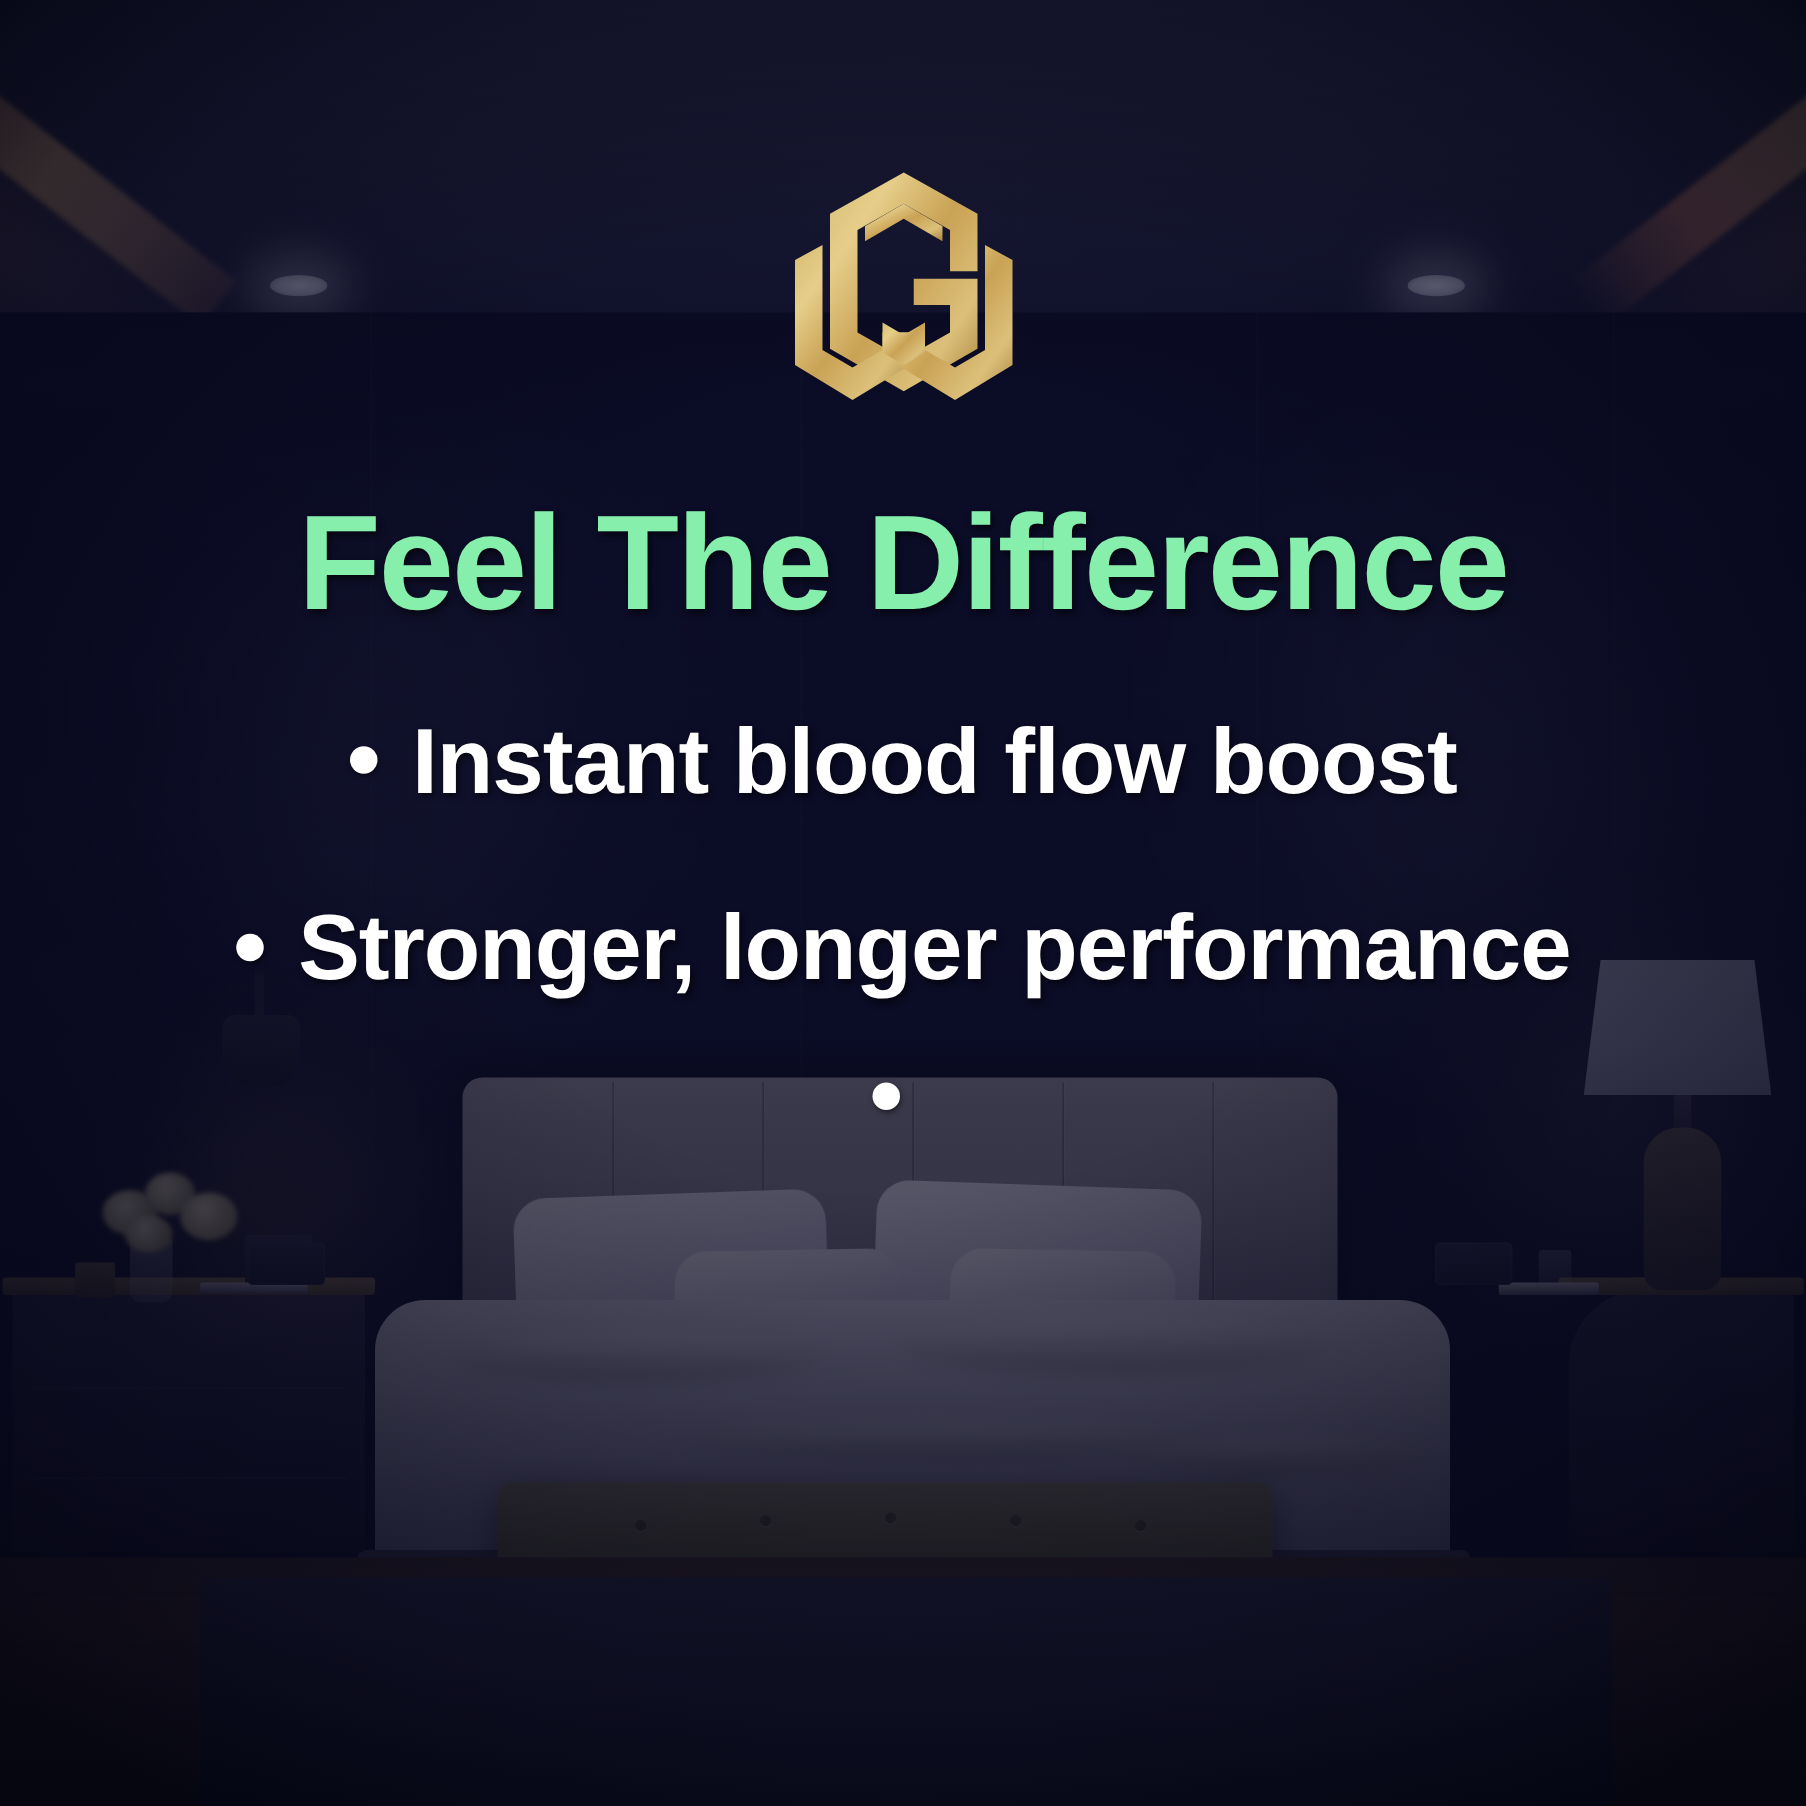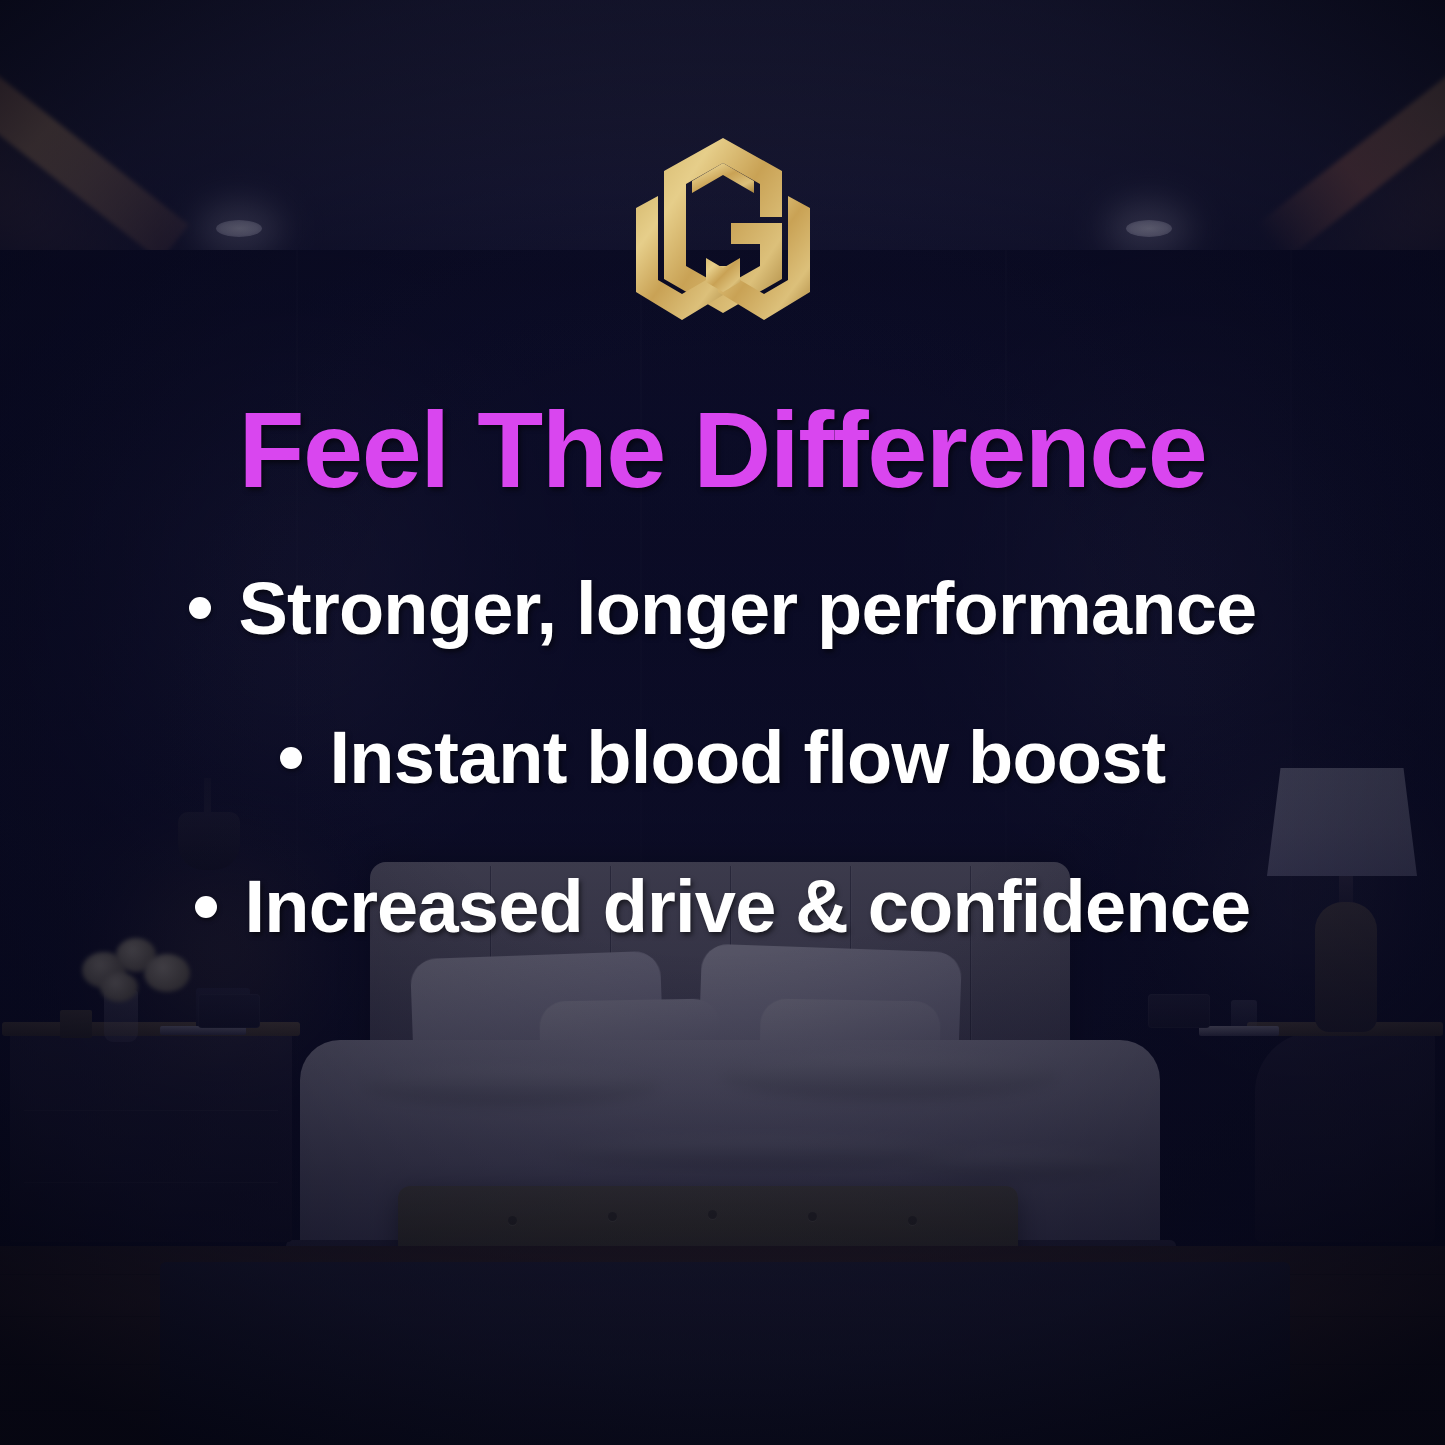--- a/index.html
+++ b/index.html
@@ -279,7 +279,7 @@
     margin: 46px 0 0 0;
     width: 1230px;
     text-align: center;
-    color: #d946ef;
+    color: #86efac;
     font-size: 108px;
     line-height: 1.33;
     font-weight: 700;

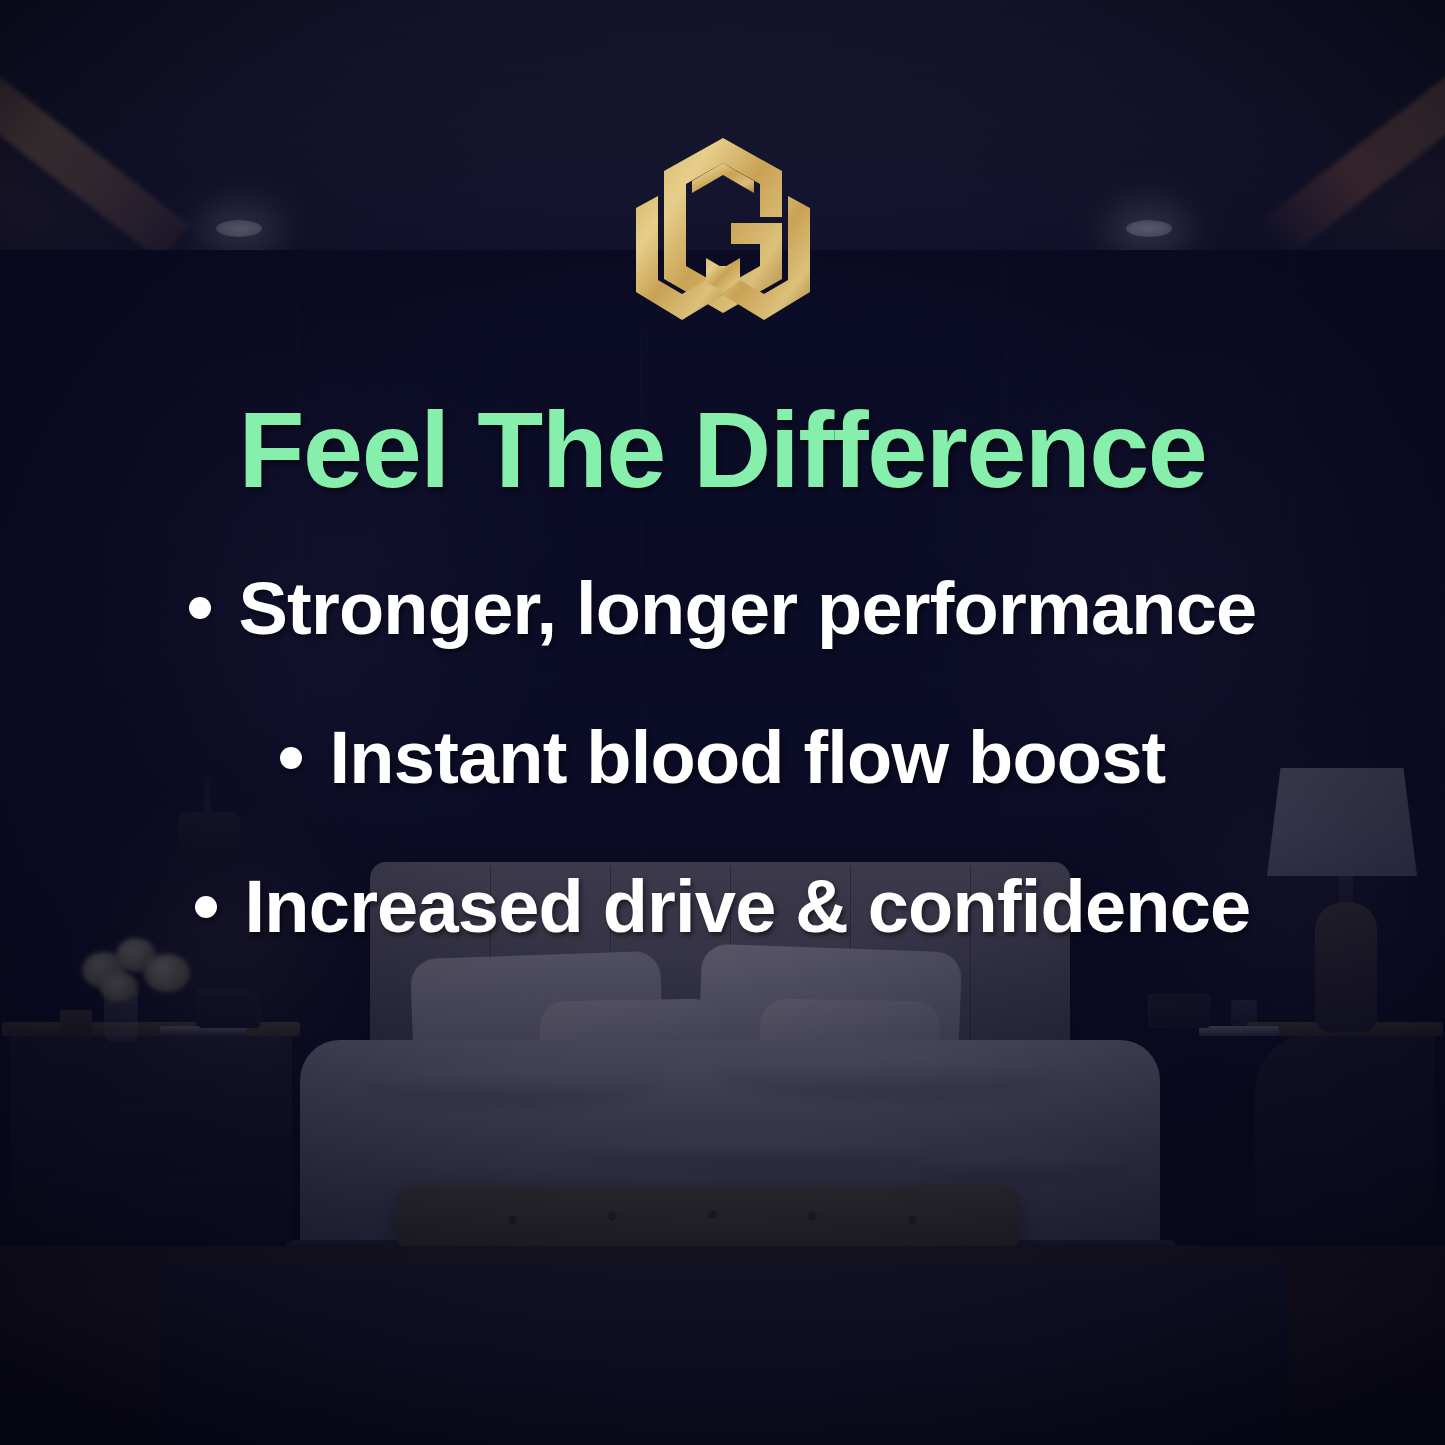--- a/index.html
+++ b/index.html
@@ -493,11 +493,11 @@
     <ul class="bullets">
       <li>
         <span class="dot"></span>
-        <span>Stronger, longer performance</span>
+        <span>Instant blood flow boost</span>
       </li>
       <li>
         <span class="dot"></span>
-        <span>Instant blood flow boost</span>
+        <span>Stronger, longer performance</span>
       </li>
       <li>
         <span class="dot"></span>

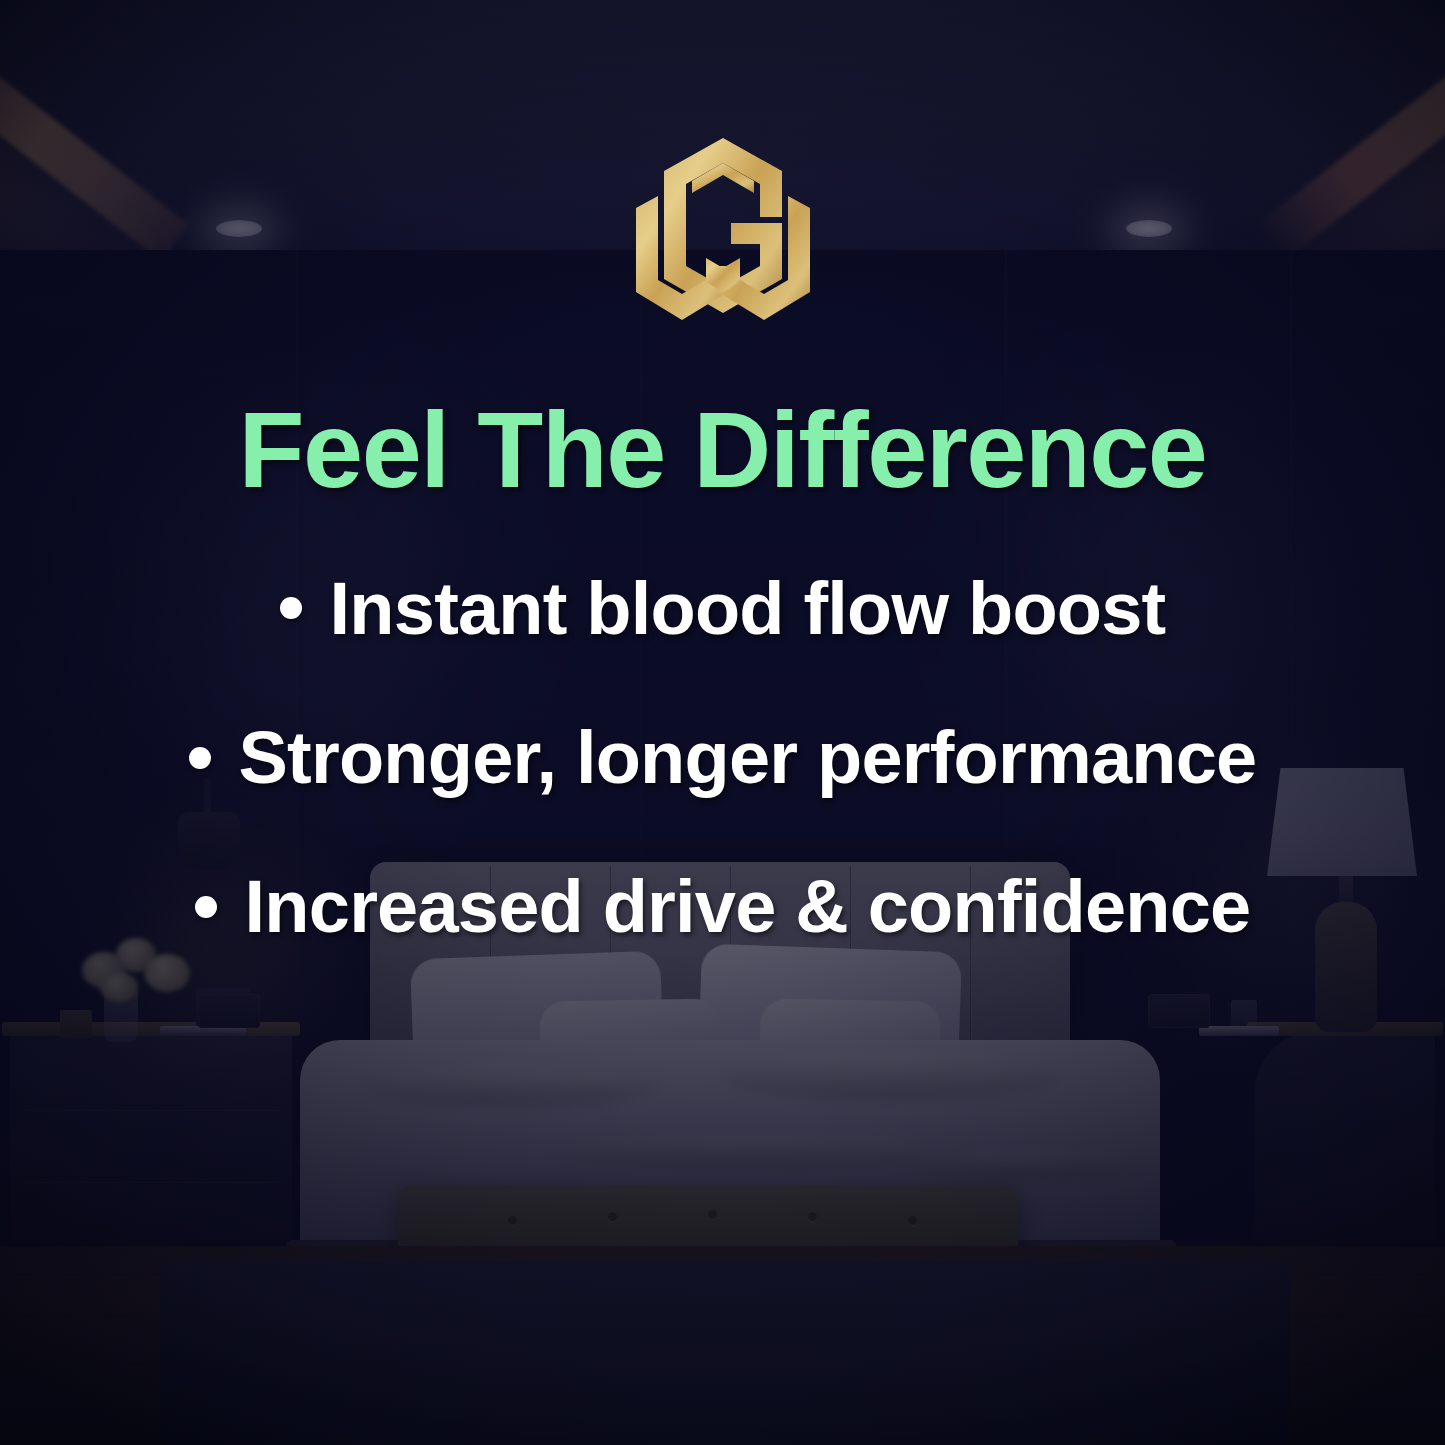--- a/index.html
+++ b/index.html
@@ -501,7 +501,6 @@
       </li>
       <li>
         <span class="dot"></span>
-        <span>Increased drive &amp; confidence</span>
       </li>
     </ul>
 

